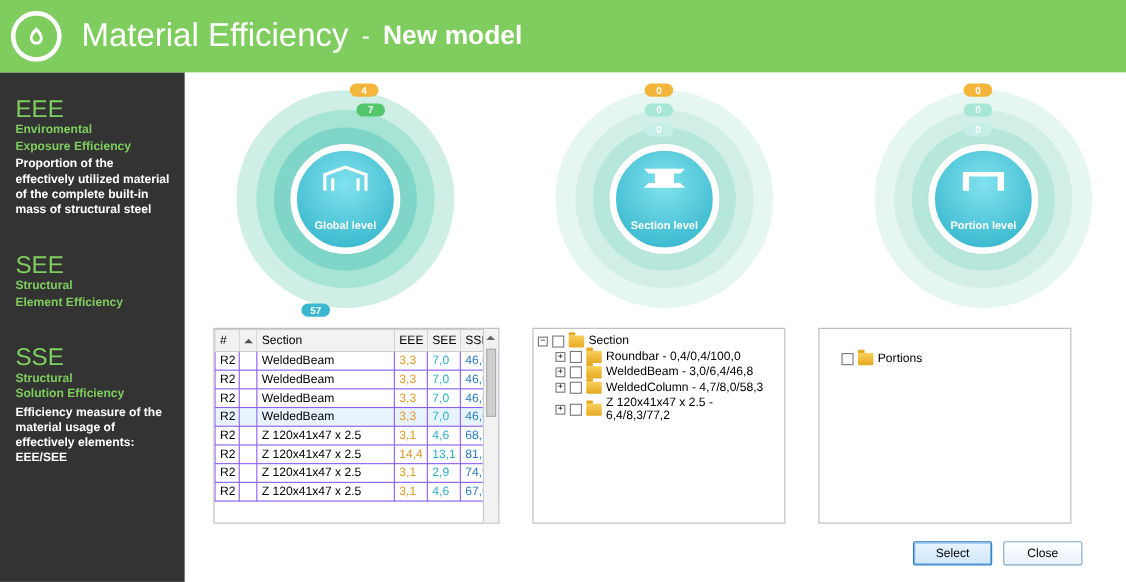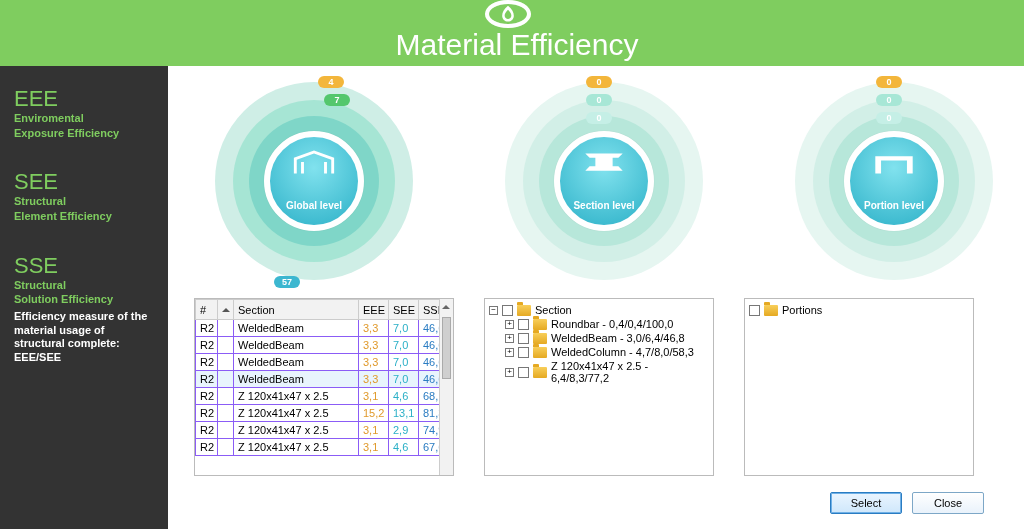--- a/index.html
+++ b/index.html
@@ -6,7 +6,7 @@
 body { font-family: "Segoe UI", Tahoma, sans-serif; font-size: 12px; background: #fff; width: 1024px; height: 529px; overflow: hidden; }
 
 
-.header { height: 66px; background: #7fcd5f; display: flex; align-items: center; padding-left: 10px; flex-direction: column; }
+.header { height: 66px; background: #7fcd5f; display: flex; align-items: center; padding-left: 10px; }
 .header-logo { width: 46px; height: 46px; border-radius: 50%; border: 4px solid #fff; display: flex; align-items: center; justify-content: center; margin-right: 18px; position: relative; }
 .header-logo::before { content:""; position:absolute; inset:-4px; border-radius:50%; border:4px solid rgba(255,255,255,0.35); }
 .header-leaf { width:20px; height:20px; fill:#fff; }

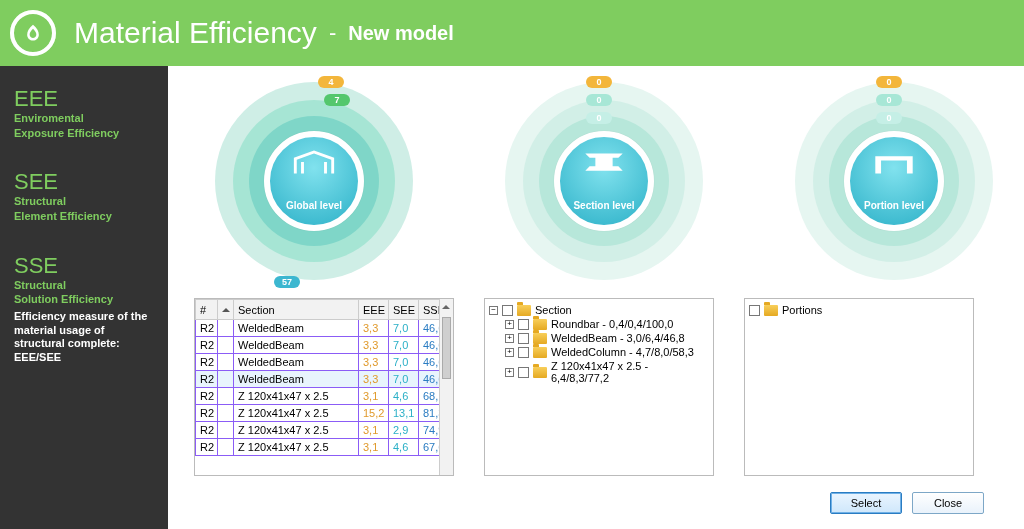--- a/index.html
+++ b/index.html
@@ -12,7 +12,7 @@
 .header-leaf { width:20px; height:20px; fill:#fff; }
 .header-title { font-size: 30px; font-weight: 300; color: #fff; }
 .header-sep { font-size: 22px; color:#fff; margin: 0 12px; font-weight:300;}
-.header-model { font-size: 20px; color: #fff; font-weight: 700; }
+.header-model { font-size: 24px; color: #fff; font-weight: 700; }
 
 
 .body { display:flex; height: calc(529px - 66px); }

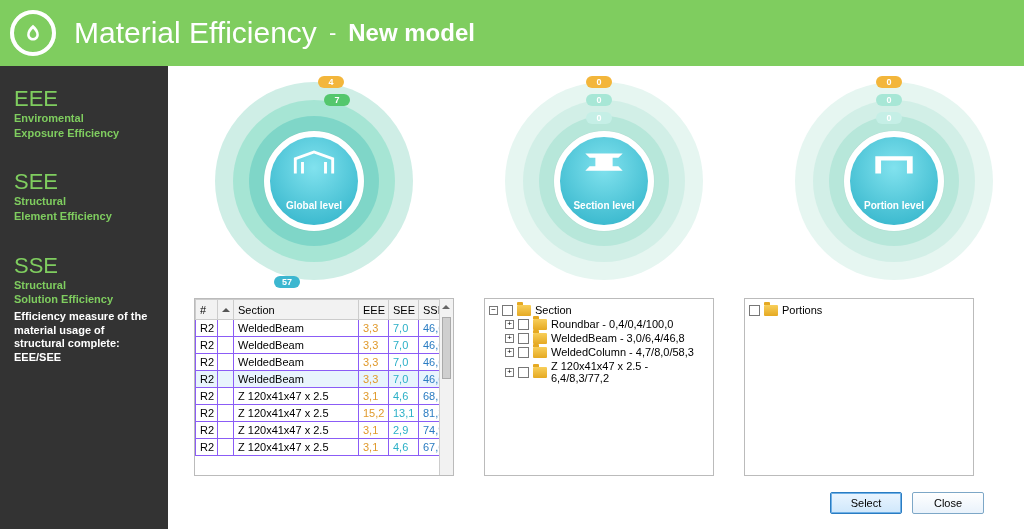--- a/index.html
+++ b/index.html
@@ -97,6 +97,7 @@
       <div class="def-abbr">EEE</div>
       <div class="def-sub">Enviromental</div>
       <div class="def-sub">Exposure Efficiency</div>
+      <div class="def-desc">Proportion of the effectively utilized material of the complete built-in mass of structural steel</div>
     </div>
     <div class="def">
       <div class="def-abbr">SEE</div>

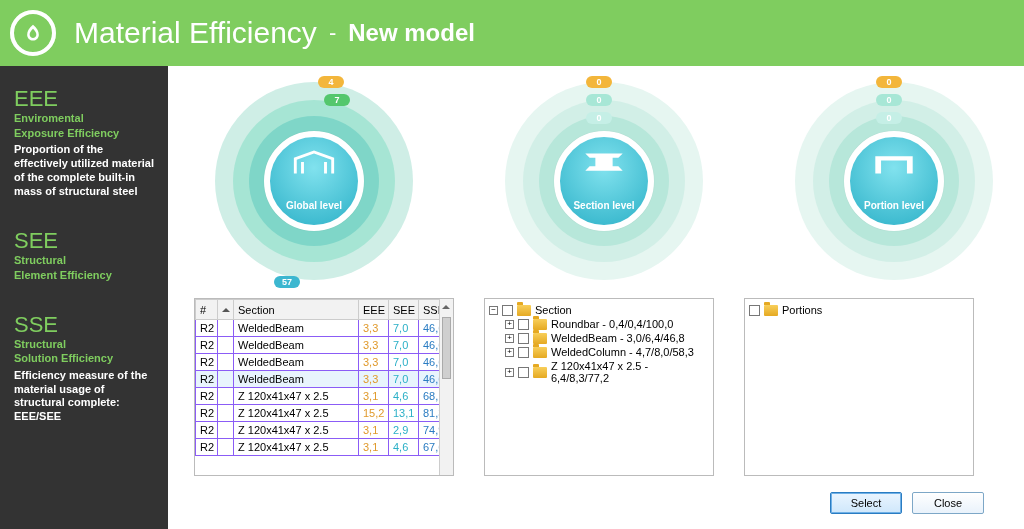--- a/index.html
+++ b/index.html
@@ -43,7 +43,7 @@
 .panels { display:flex; gap: 30px; margin-top: 6px; }
 .table-panel { width: 260px; height: 178px; border:1px solid #bbb; background:#fff; position:relative; overflow:hidden; }
 .tree-panel { width: 230px; height: 178px; border:1px solid #bbb; background:#fff; padding:4px; font-size:11px; }
-.portions-panel { width: 230px; height: 178px; border:1px solid #bbb; background:#fff; padding:4px; font-size:11px; }
+.portions-panel { width: 230px; height: 178px; border:1px solid #bbb; background:#fff; padding:20px; font-size:11px; }
 
 
 table { border-collapse: collapse; width:100%; font-size:11px; table-layout:fixed; }

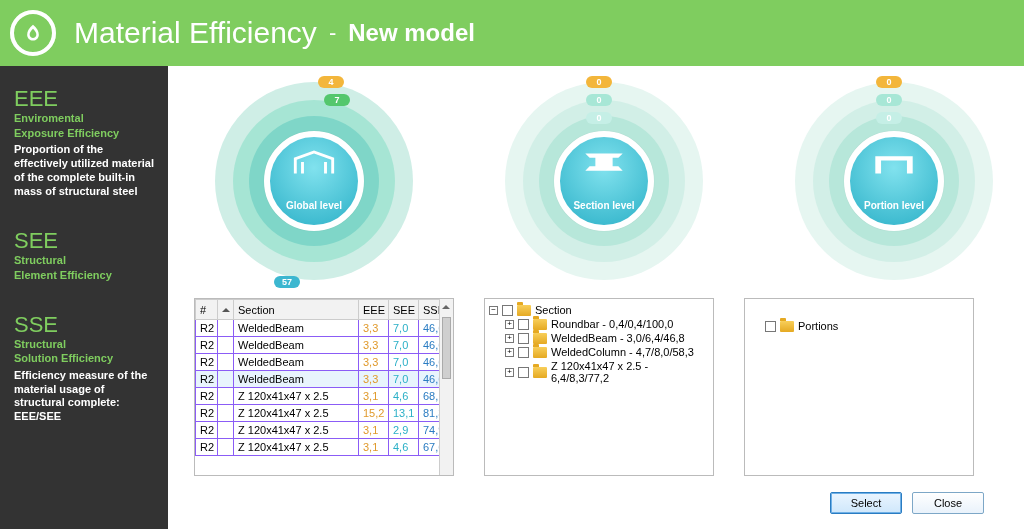--- a/index.html
+++ b/index.html
@@ -108,7 +108,7 @@
       <div class="def-abbr">SSE</div>
       <div class="def-sub">Structural</div>
       <div class="def-sub">Solution Efficiency</div>
-      <div class="def-desc">Efficiency measure of the material usage of structural complete: EEE/SEE</div>
+      <div class="def-desc">Efficiency measure of the material usage of effectively elements: EEE/SEE</div>
     </div>
   </div>
 

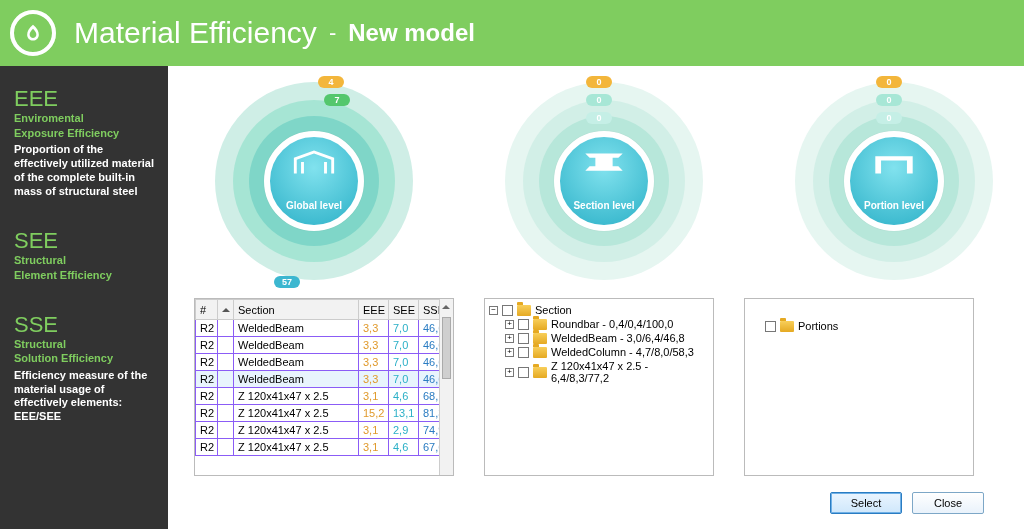--- a/index.html
+++ b/index.html
@@ -235,7 +235,7 @@
                 <td>R2</td>
                 <td></td>
                 <td>Z 120x41x47 x 2.5</td>
-                <td class="c-eee">15,2</td>
+                <td class="c-eee">14,4</td>
                 <td class="c-see">13,1</td>
                 <td class="c-sse-b">81,3</td>
               </tr>

